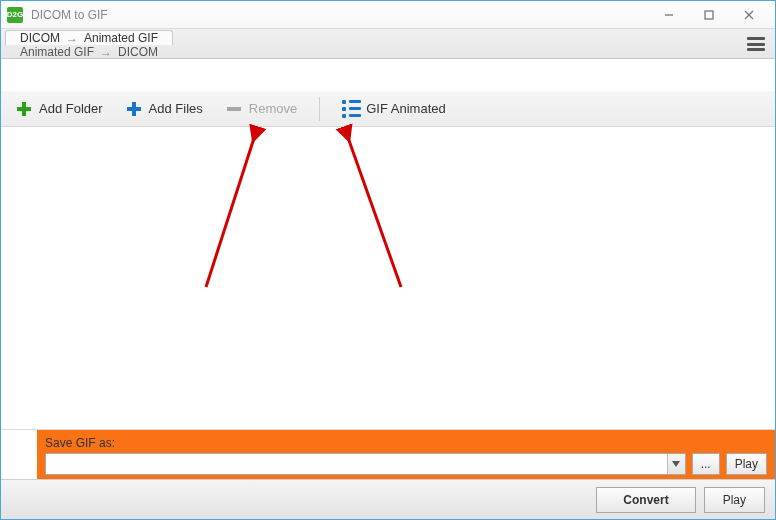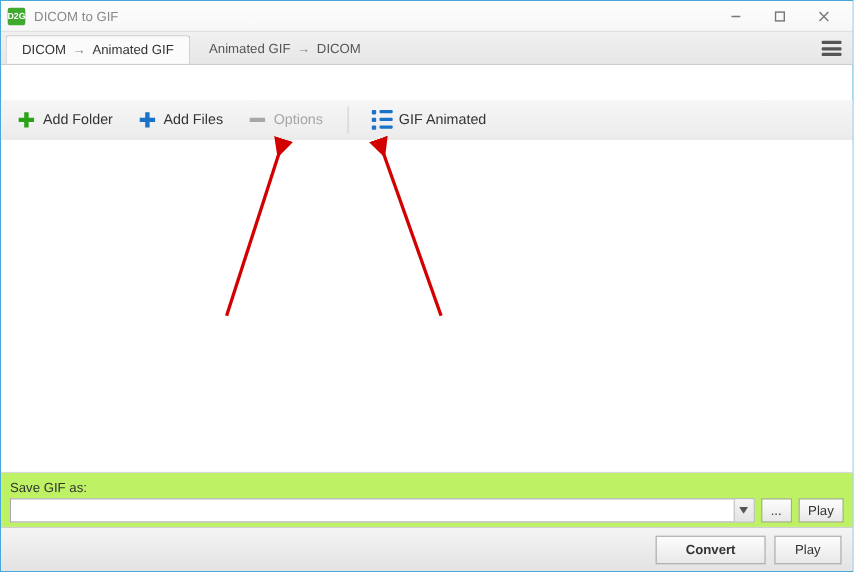--- a/index.html
+++ b/index.html
@@ -15,7 +15,7 @@
   .winbtn svg { width: 10px; height: 10px; stroke:#777; stroke-width:1.3; fill:none;}
 
   
-  .tabstrip { height: 30px; background: linear-gradient(#f0f0f0,#e7e7e7); display: flex; align-items: center; padding: 0 4px; border-bottom: 1px solid #c9c9c9; position:relative;}
+  .tabstrip { height: 30px; background: linear-gradient(#f0f0f0,#e7e7e7); display: flex; align-items: flex-start; padding: 0 4px; border-bottom: 1px solid #c9c9c9; position:relative;flex-direction:column;}
   .tab { height: 26px; padding: 0 14px; display:flex; align-items:center; font-size:12px; color:#555; border:1px solid transparent; border-bottom:none; border-radius:3px 3px 0 0; margin-right:2px; cursor:pointer;}
   .tab.active { background:#fbfbfb; border-color:#c9c9c9; color:#333; position:relative; top:1px;}
   .tab .arrow { margin:0 6px; color:#888;}

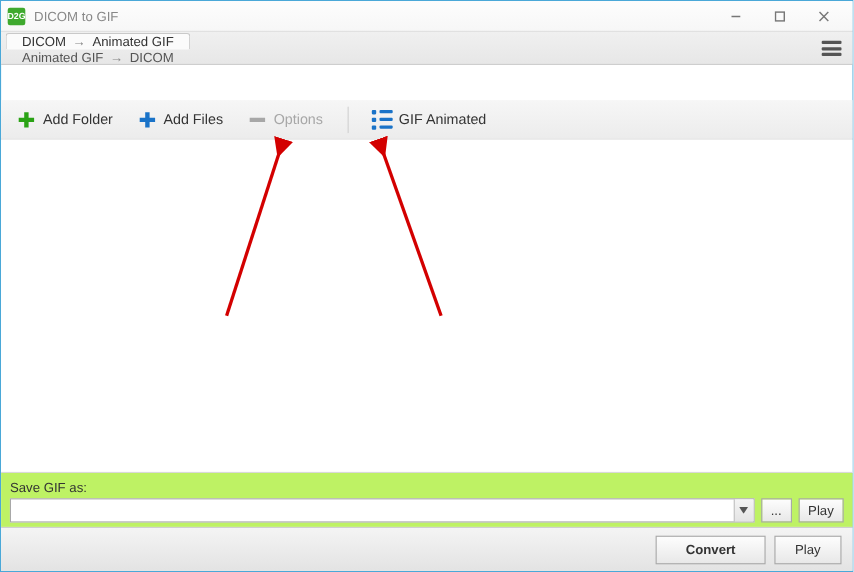--- a/index.html
+++ b/index.html
@@ -135,7 +135,7 @@
             <line x1="2" y1="9" x2="16" y2="9"></line>
           </svg>
         </span>
-      <span>Options</span>
+      <span>Remove</span>
     </div>
     <div class="sep"></div>
     <div class="tbtn">

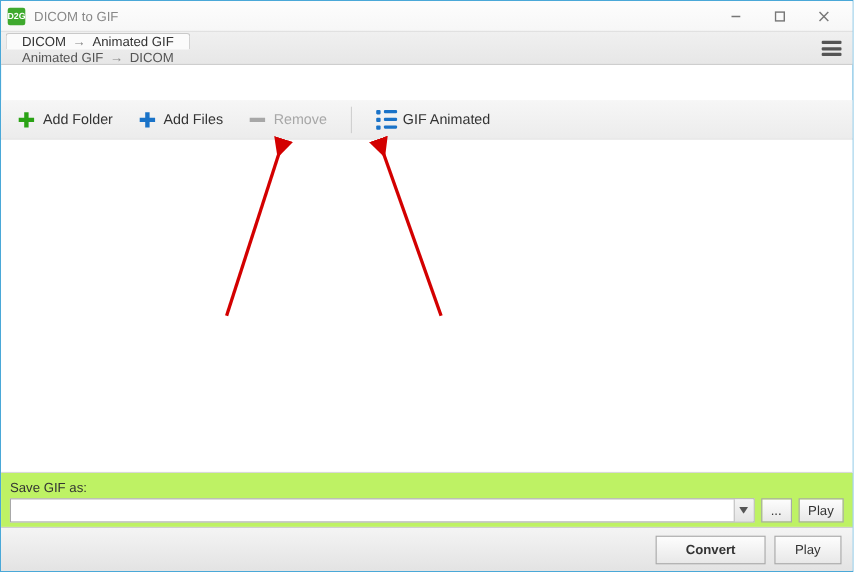--- a/index.html
+++ b/index.html
@@ -43,7 +43,7 @@
   .annot-arrow svg{overflow:visible;}
 
   
-  .savearea { padding:6px 8px 4px 8px; background:#bef264;}
+  .savearea { padding:6px 8px 4px 8px; background:#f97316;margin-left:36px;}
   .savelabel{font-size:12px;color:#333;margin-bottom:3px;display:block;}
   .saverow{display:flex;gap:6px;align-items:center;}
   .combo{flex:1;position:relative;}

